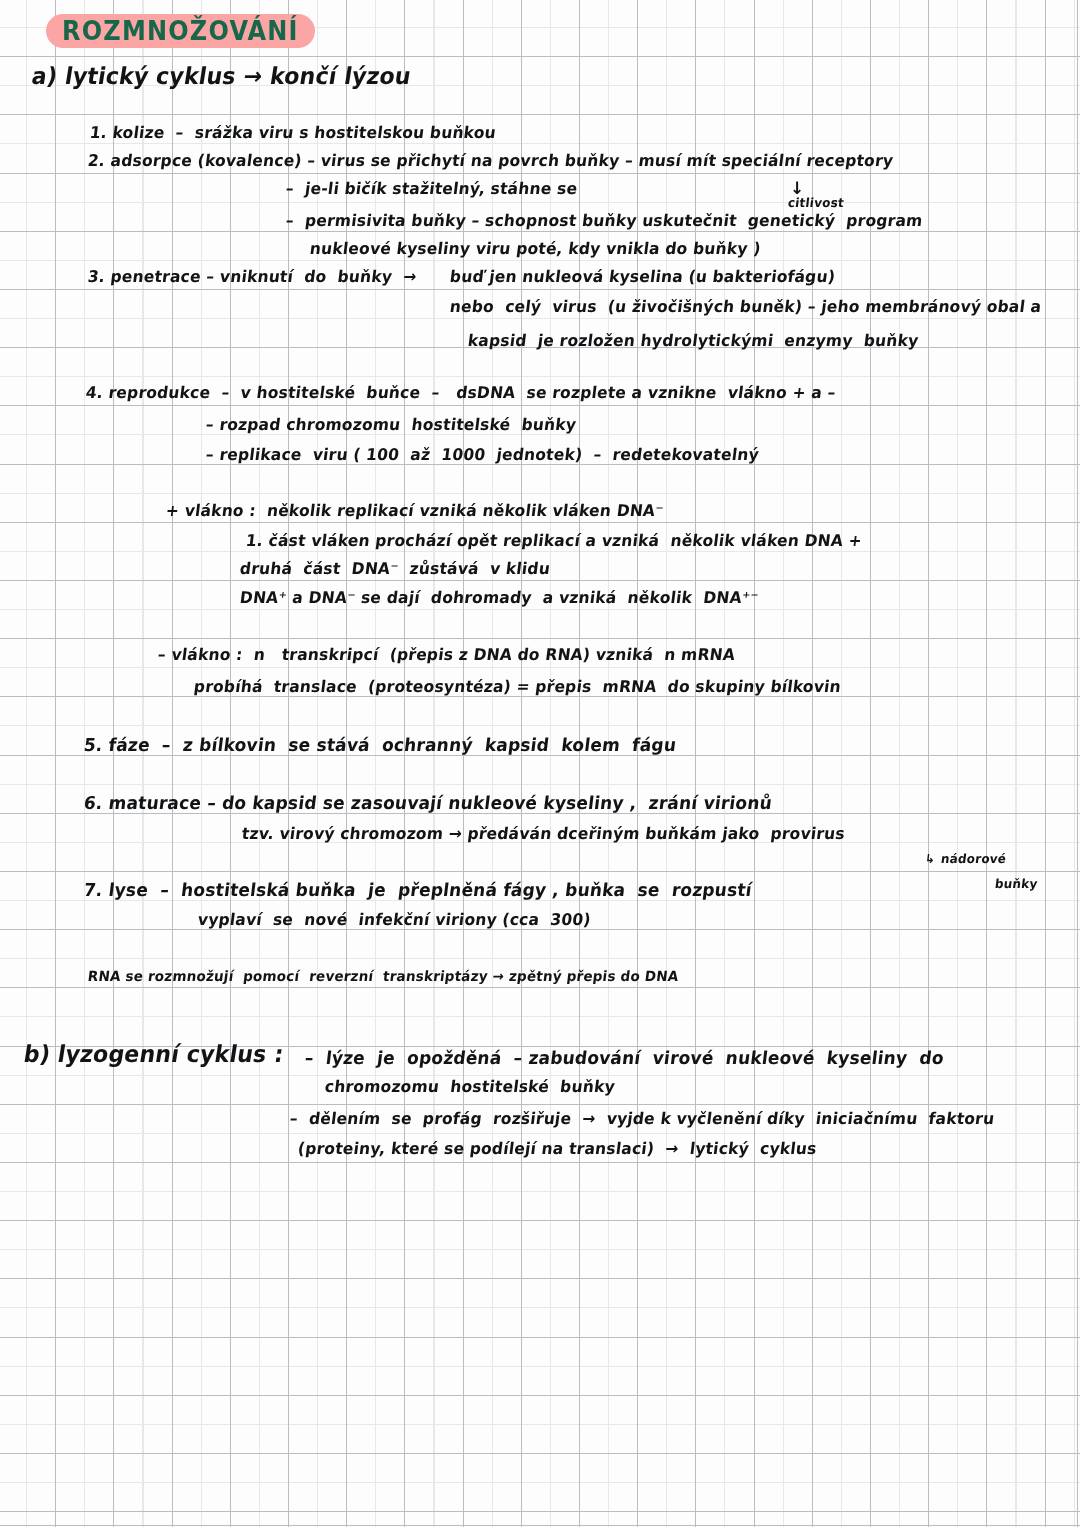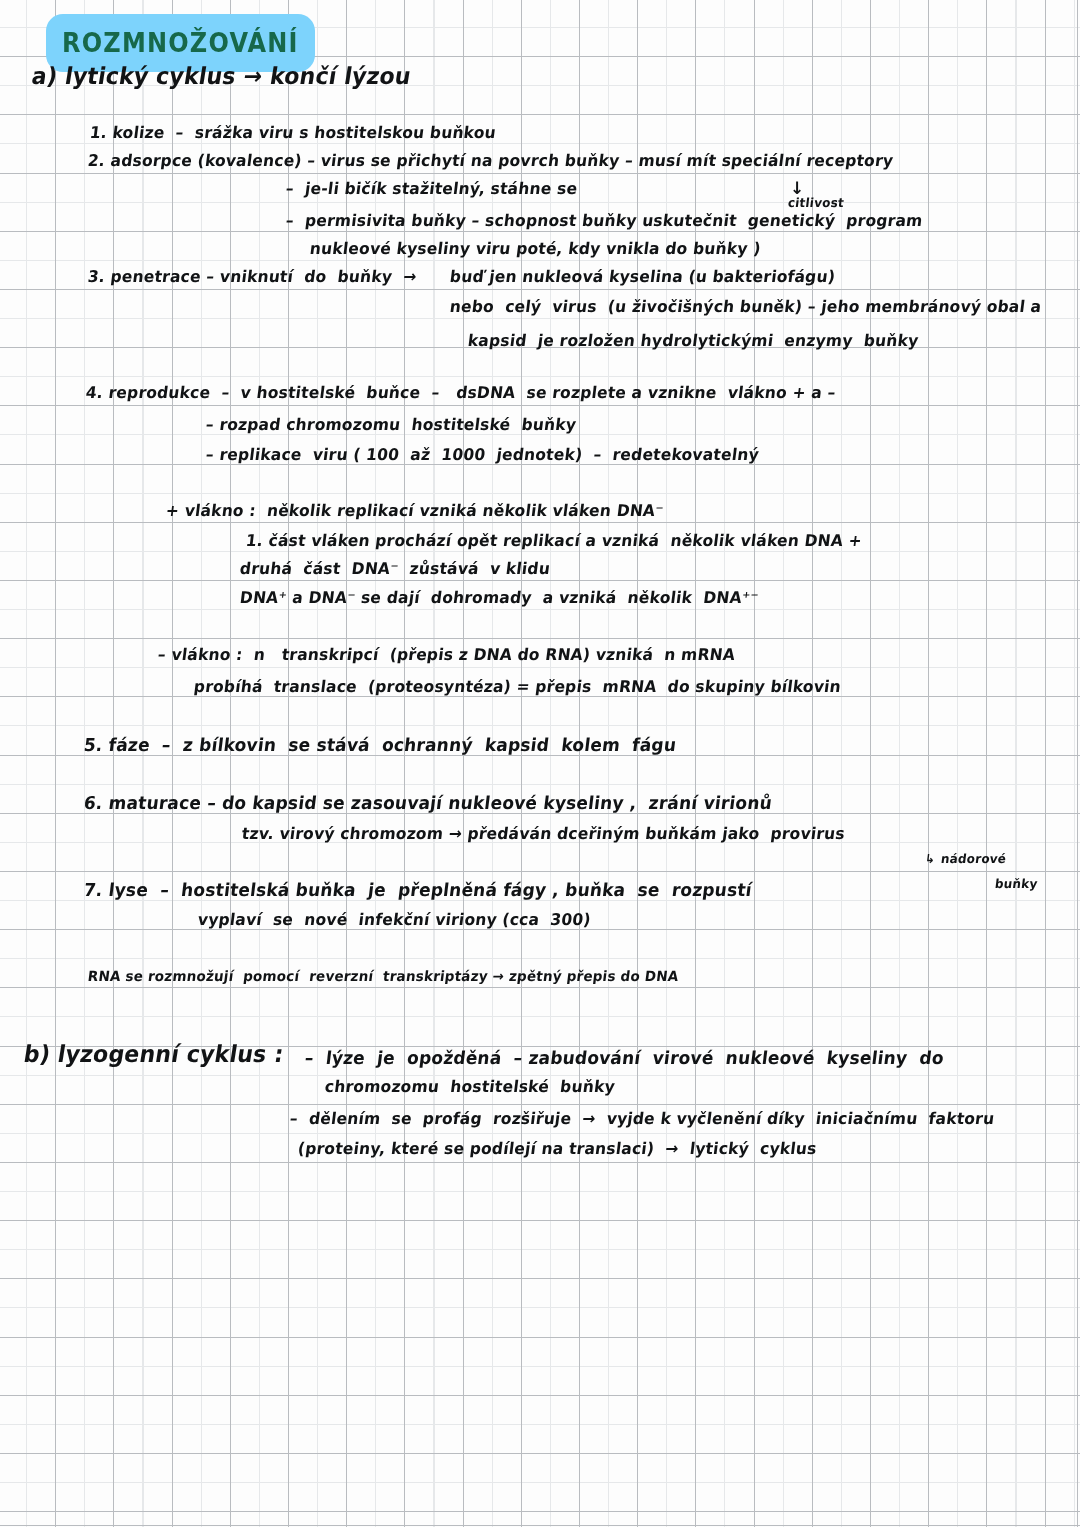--- a/index.html
+++ b/index.html
@@ -60,10 +60,10 @@
     left: 46px;
     top: 14px;
     height: 34px;
-    padding: 12px 16px;
+    padding: 0 16px;
     display: flex;
     align-items: center;
-    background: #7dd3fc;
+    background: #fca5a5;
     border-radius: 17px;
   }
   #title-text {

